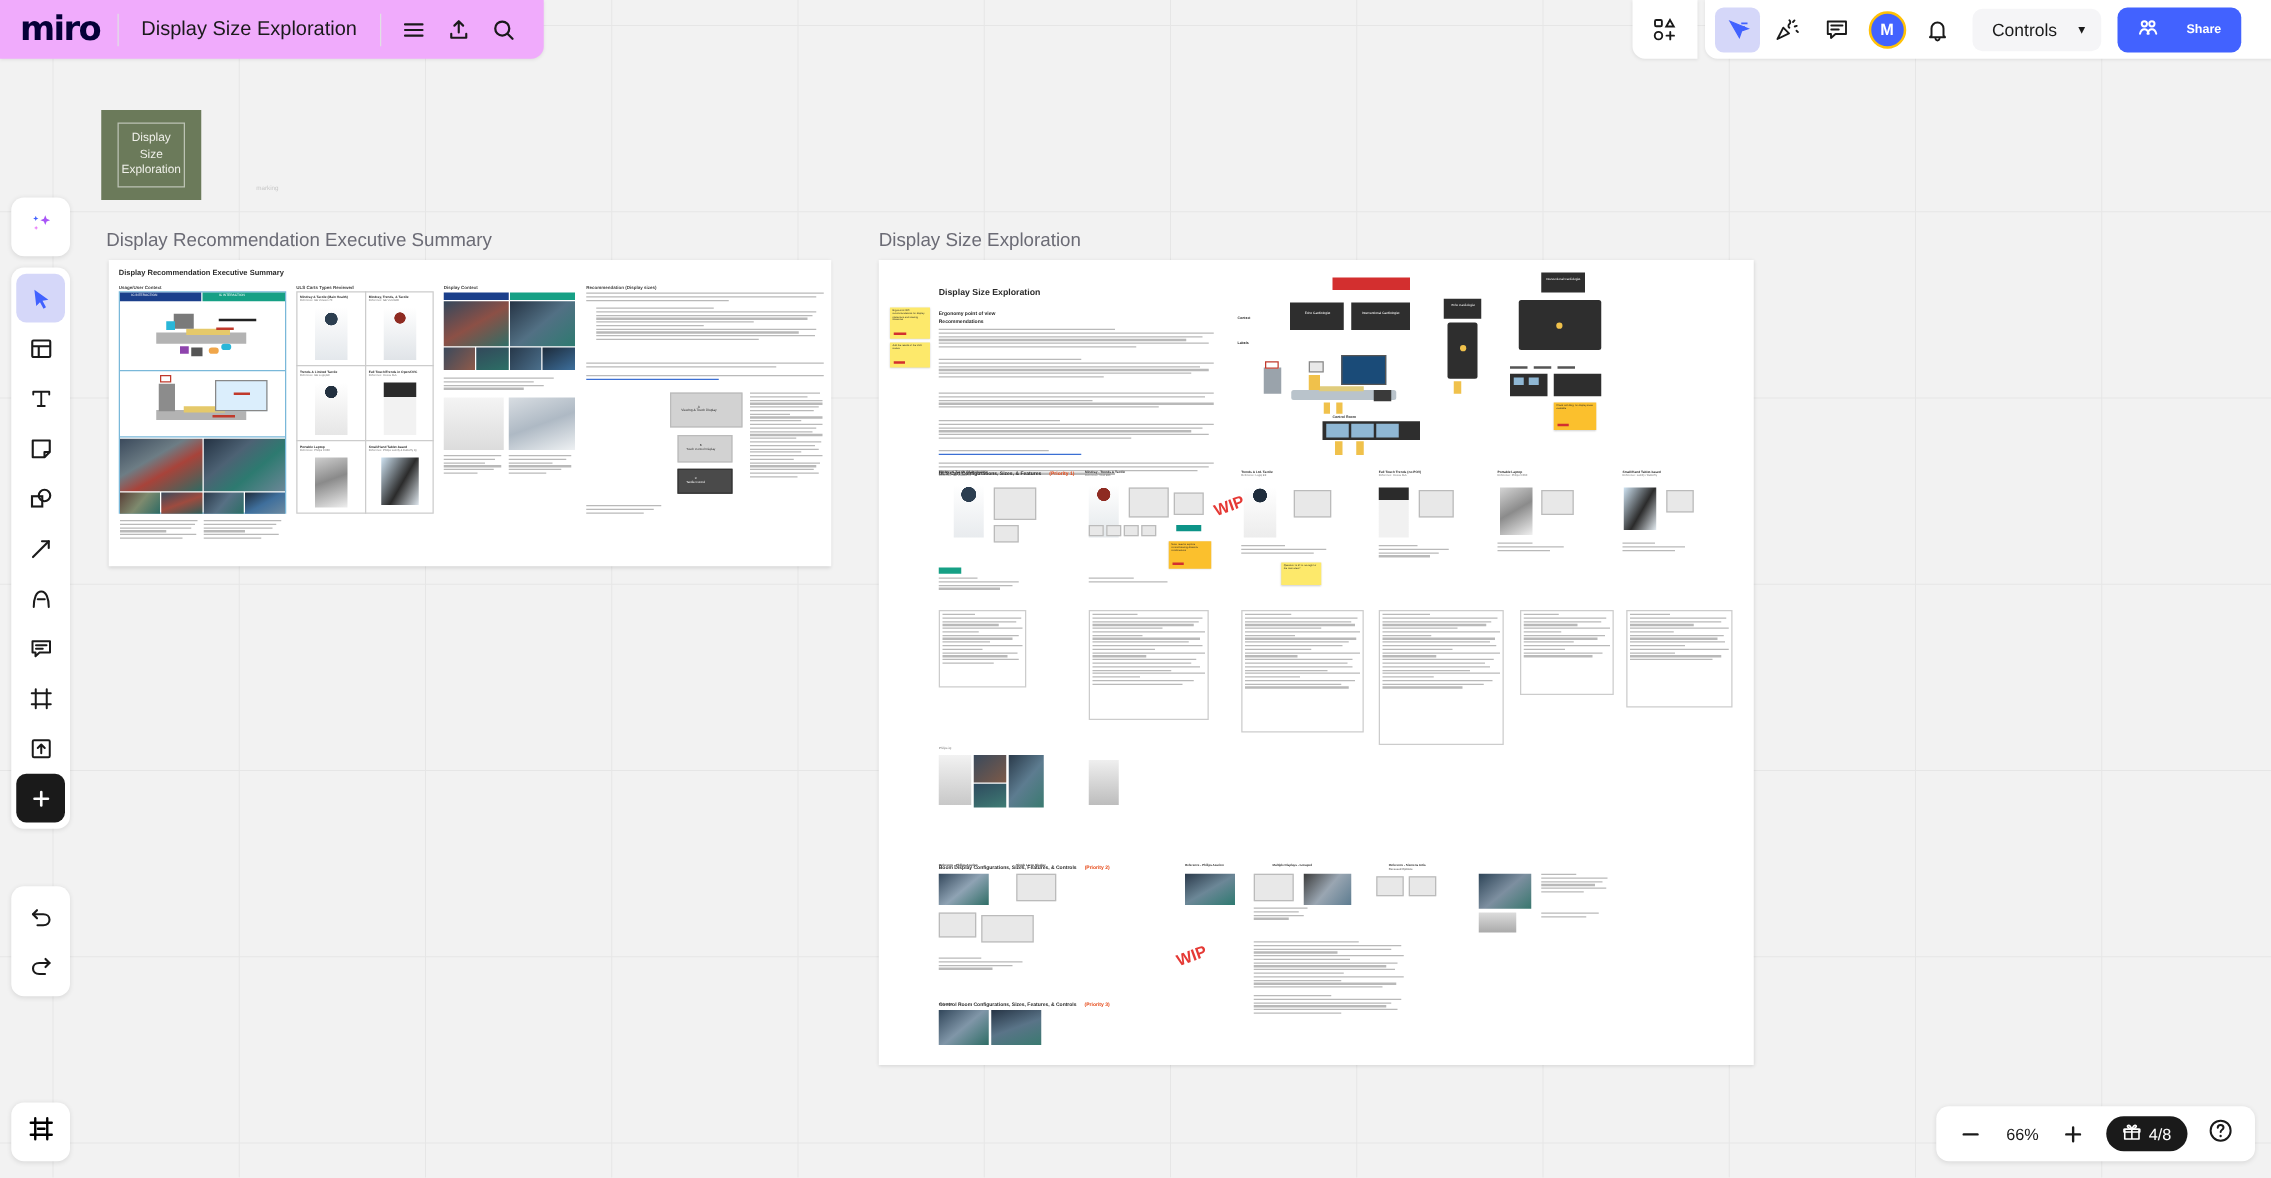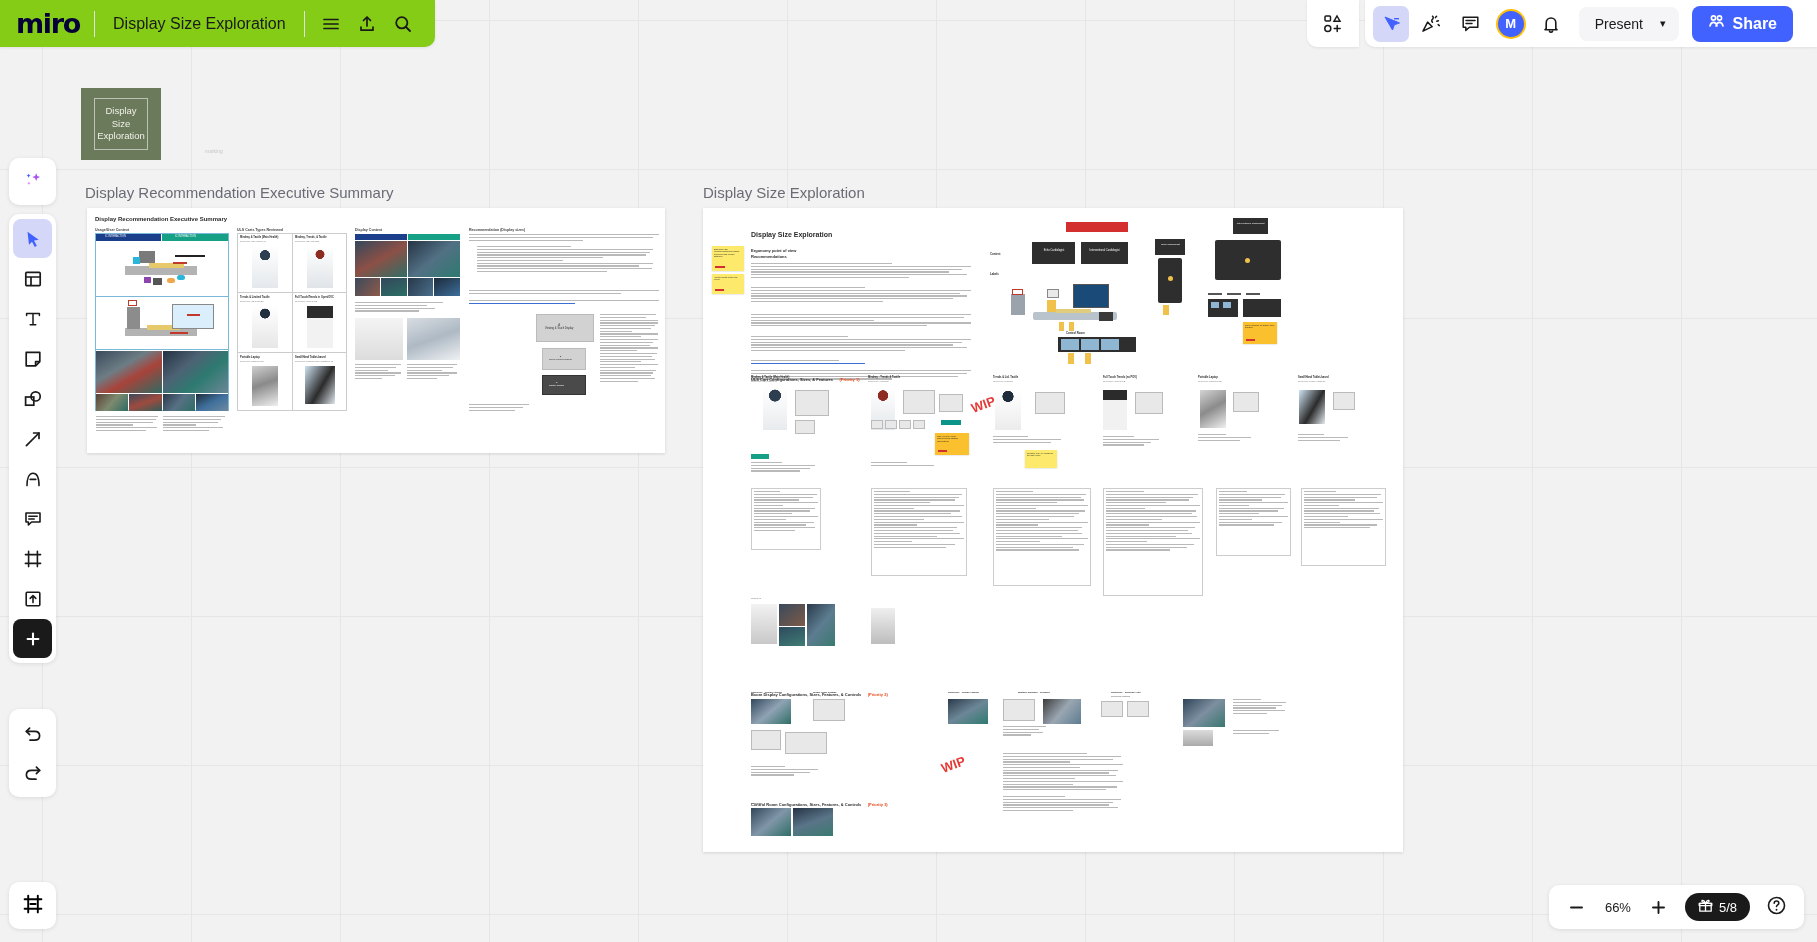--- a/index.html
+++ b/index.html
@@ -29,7 +29,7 @@
   .bar-left {
     position: absolute; top: 0; left: 0;
     height: 47px; display: flex; align-items: center;
-    background: #84cc16; border-radius: 0 0 10px 0;
+    background: #f0abfc; border-radius: 0 0 10px 0;
     padding: 0 14px 0 16px; gap: 0;
     box-shadow: 0 1px 3px rgba(0,0,0,.08);
     pointer-events: auto;

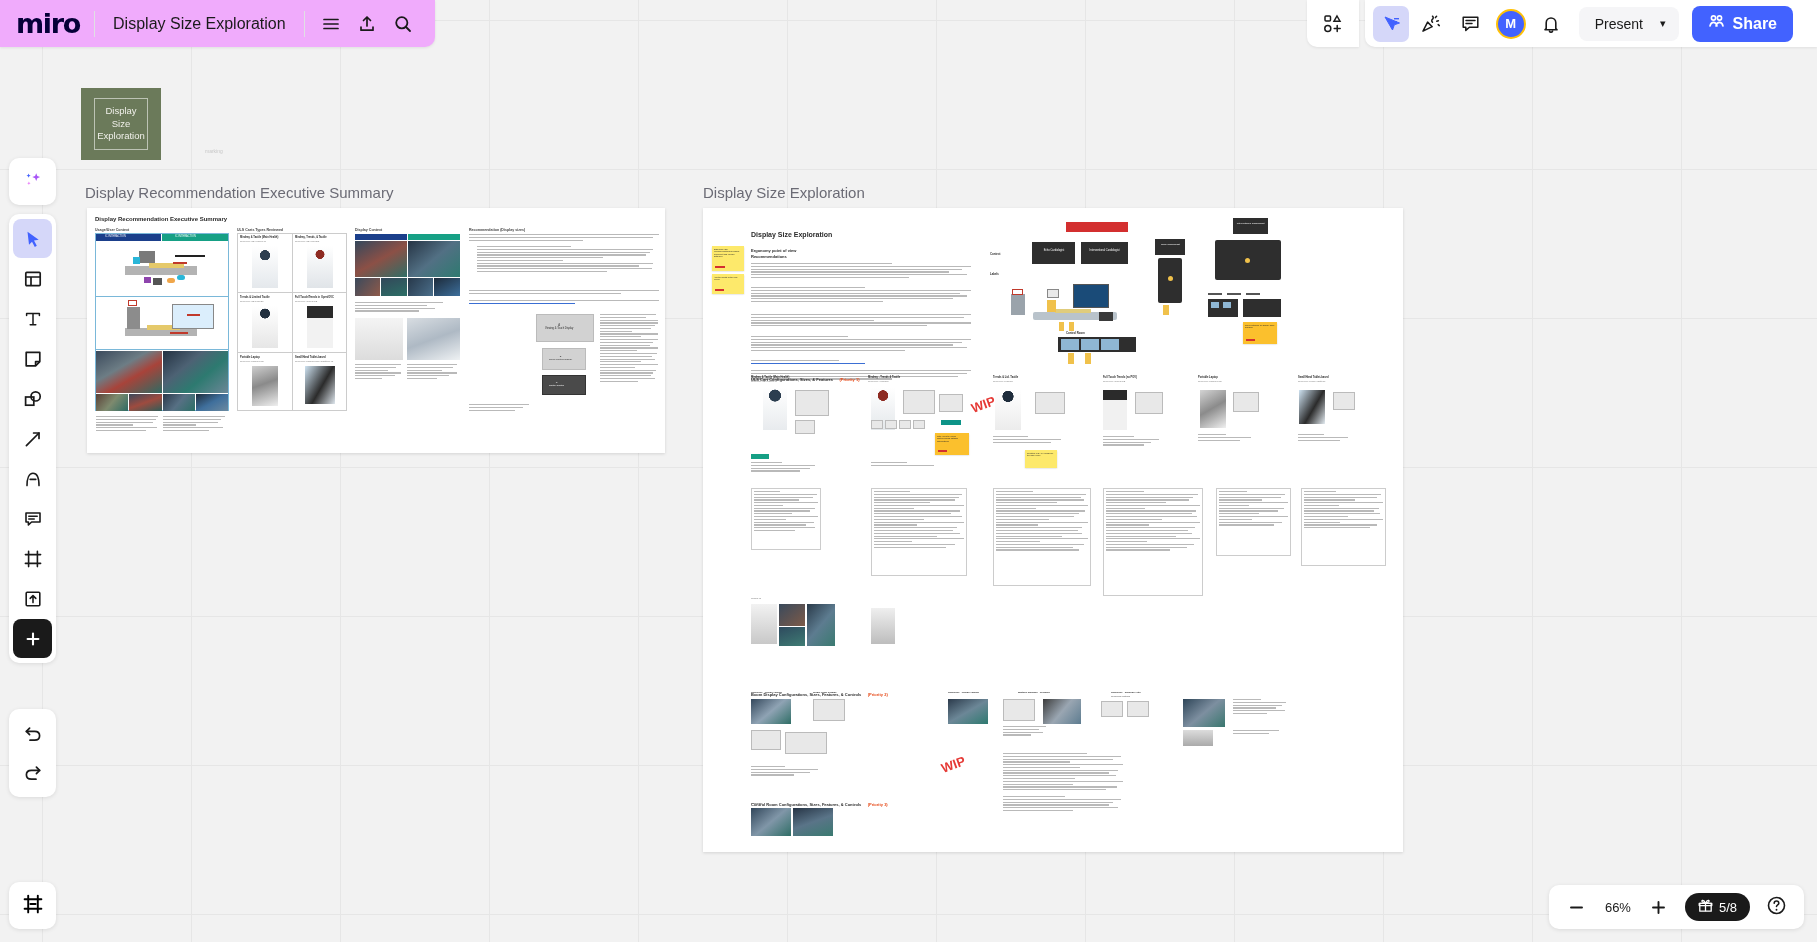--- a/index.html
+++ b/index.html
@@ -853,7 +853,7 @@
           </svg>
       </div>
       <div class="present-btn">
-        <span>Present</span>
+        <span>Controls</span>
         <span class="present-caret">▾</span>
       </div>
       <div class="share-btn">

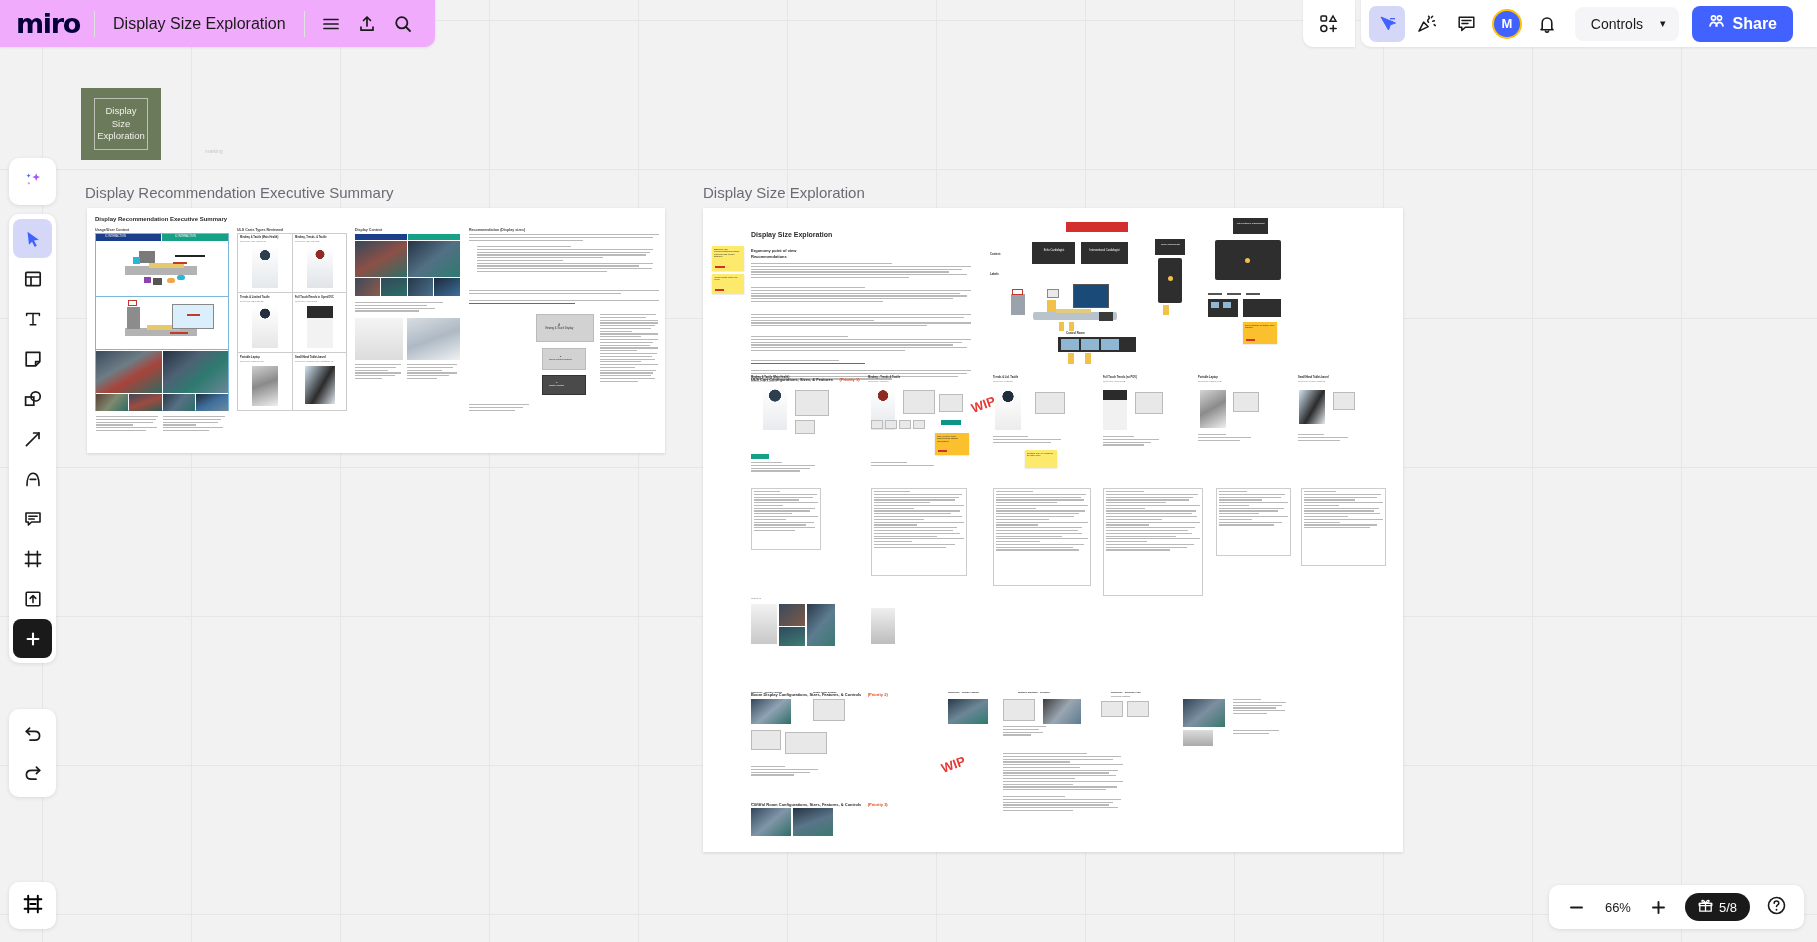--- a/index.html
+++ b/index.html
@@ -82,8 +82,8 @@
   .present-caret { font-size: 11px; padding: 0 7px; color:#1a1a1a; }
   .share-btn {
     background: #4262ff; color: #fff; border-radius: 8px; height: 36px;
-    display: flex; align-items: center; padding: 0 16px; gap: 8px;
-    font-size: 16px; font-weight: bold; cursor: pointer; margin-left: 9px;
+    display: flex; align-items: center; padding: 0 16px; gap: 22px;
+    font-size: 10px; font-weight: bold; cursor: pointer; margin-left: 9px;
     margin-right: 14px;
   }
 

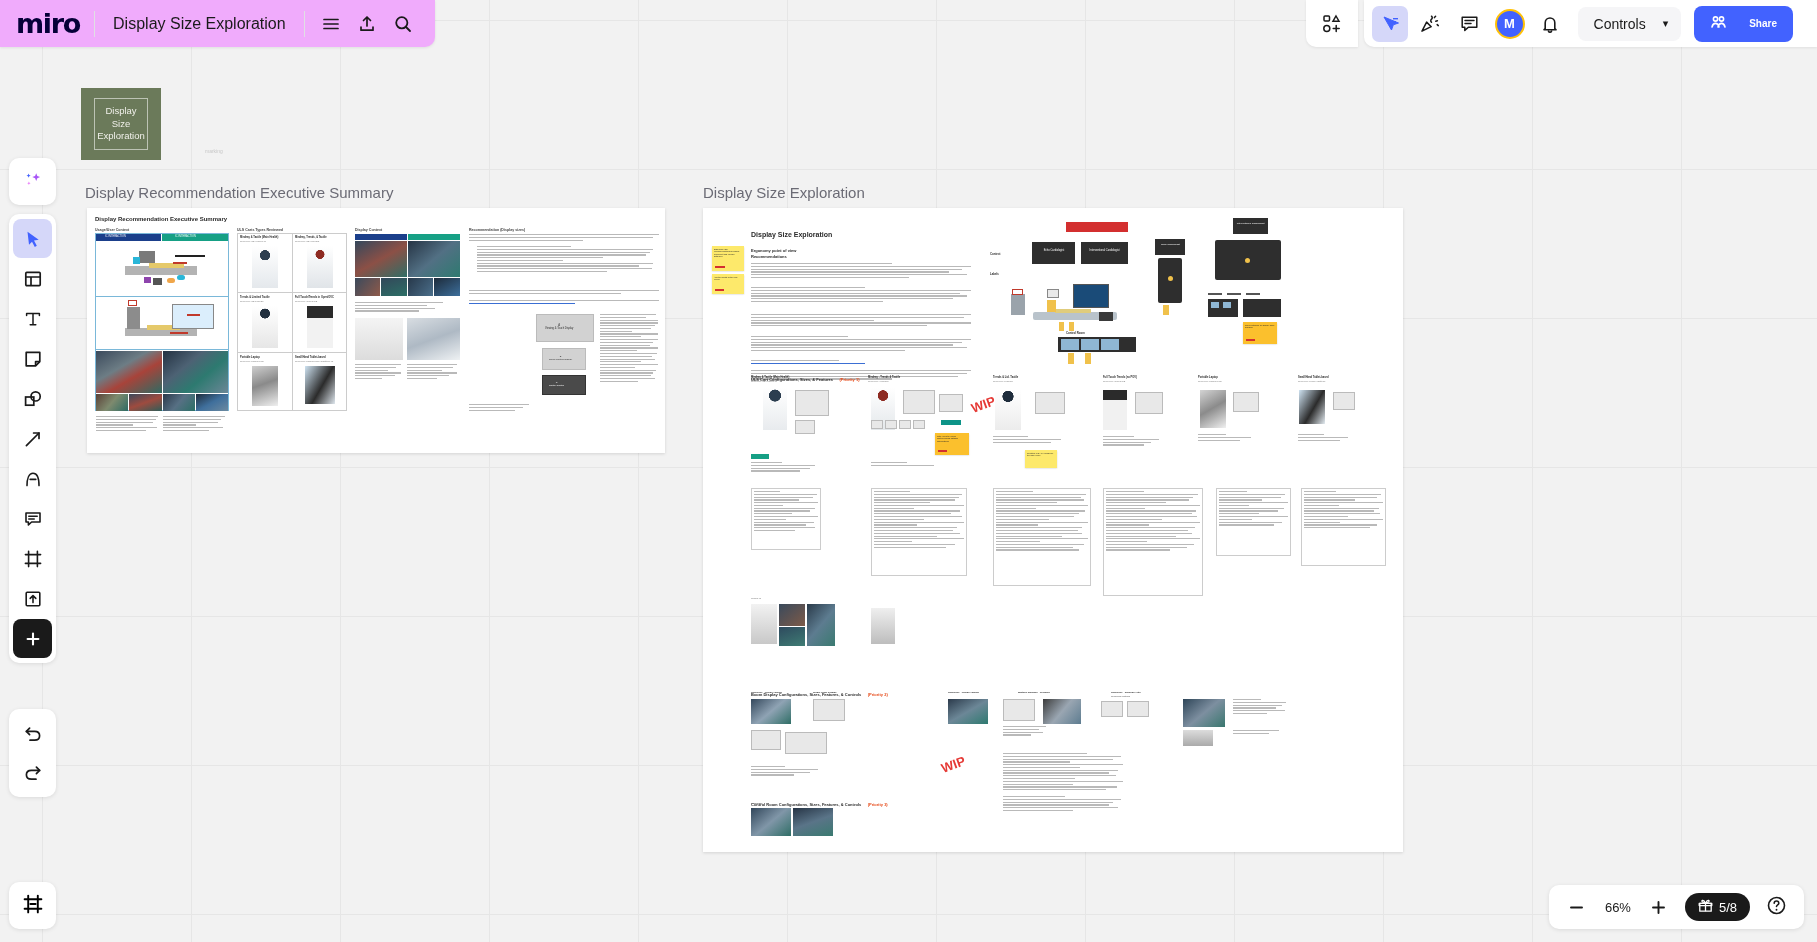--- a/index.html
+++ b/index.html
@@ -988,7 +988,7 @@
         <path d="M7.5 5.4S6 1.8 4.4 2.4 5.6 5.4 7.5 5.4zM7.5 5.4S9 1.8 10.6 2.4 9.4 5.4 7.5 5.4z"></path>
         </svg>
     </span>
-    <span>5/8</span>
+    <span>4/8</span>
   </div>
   <div class="icon-btn">
     <span>

